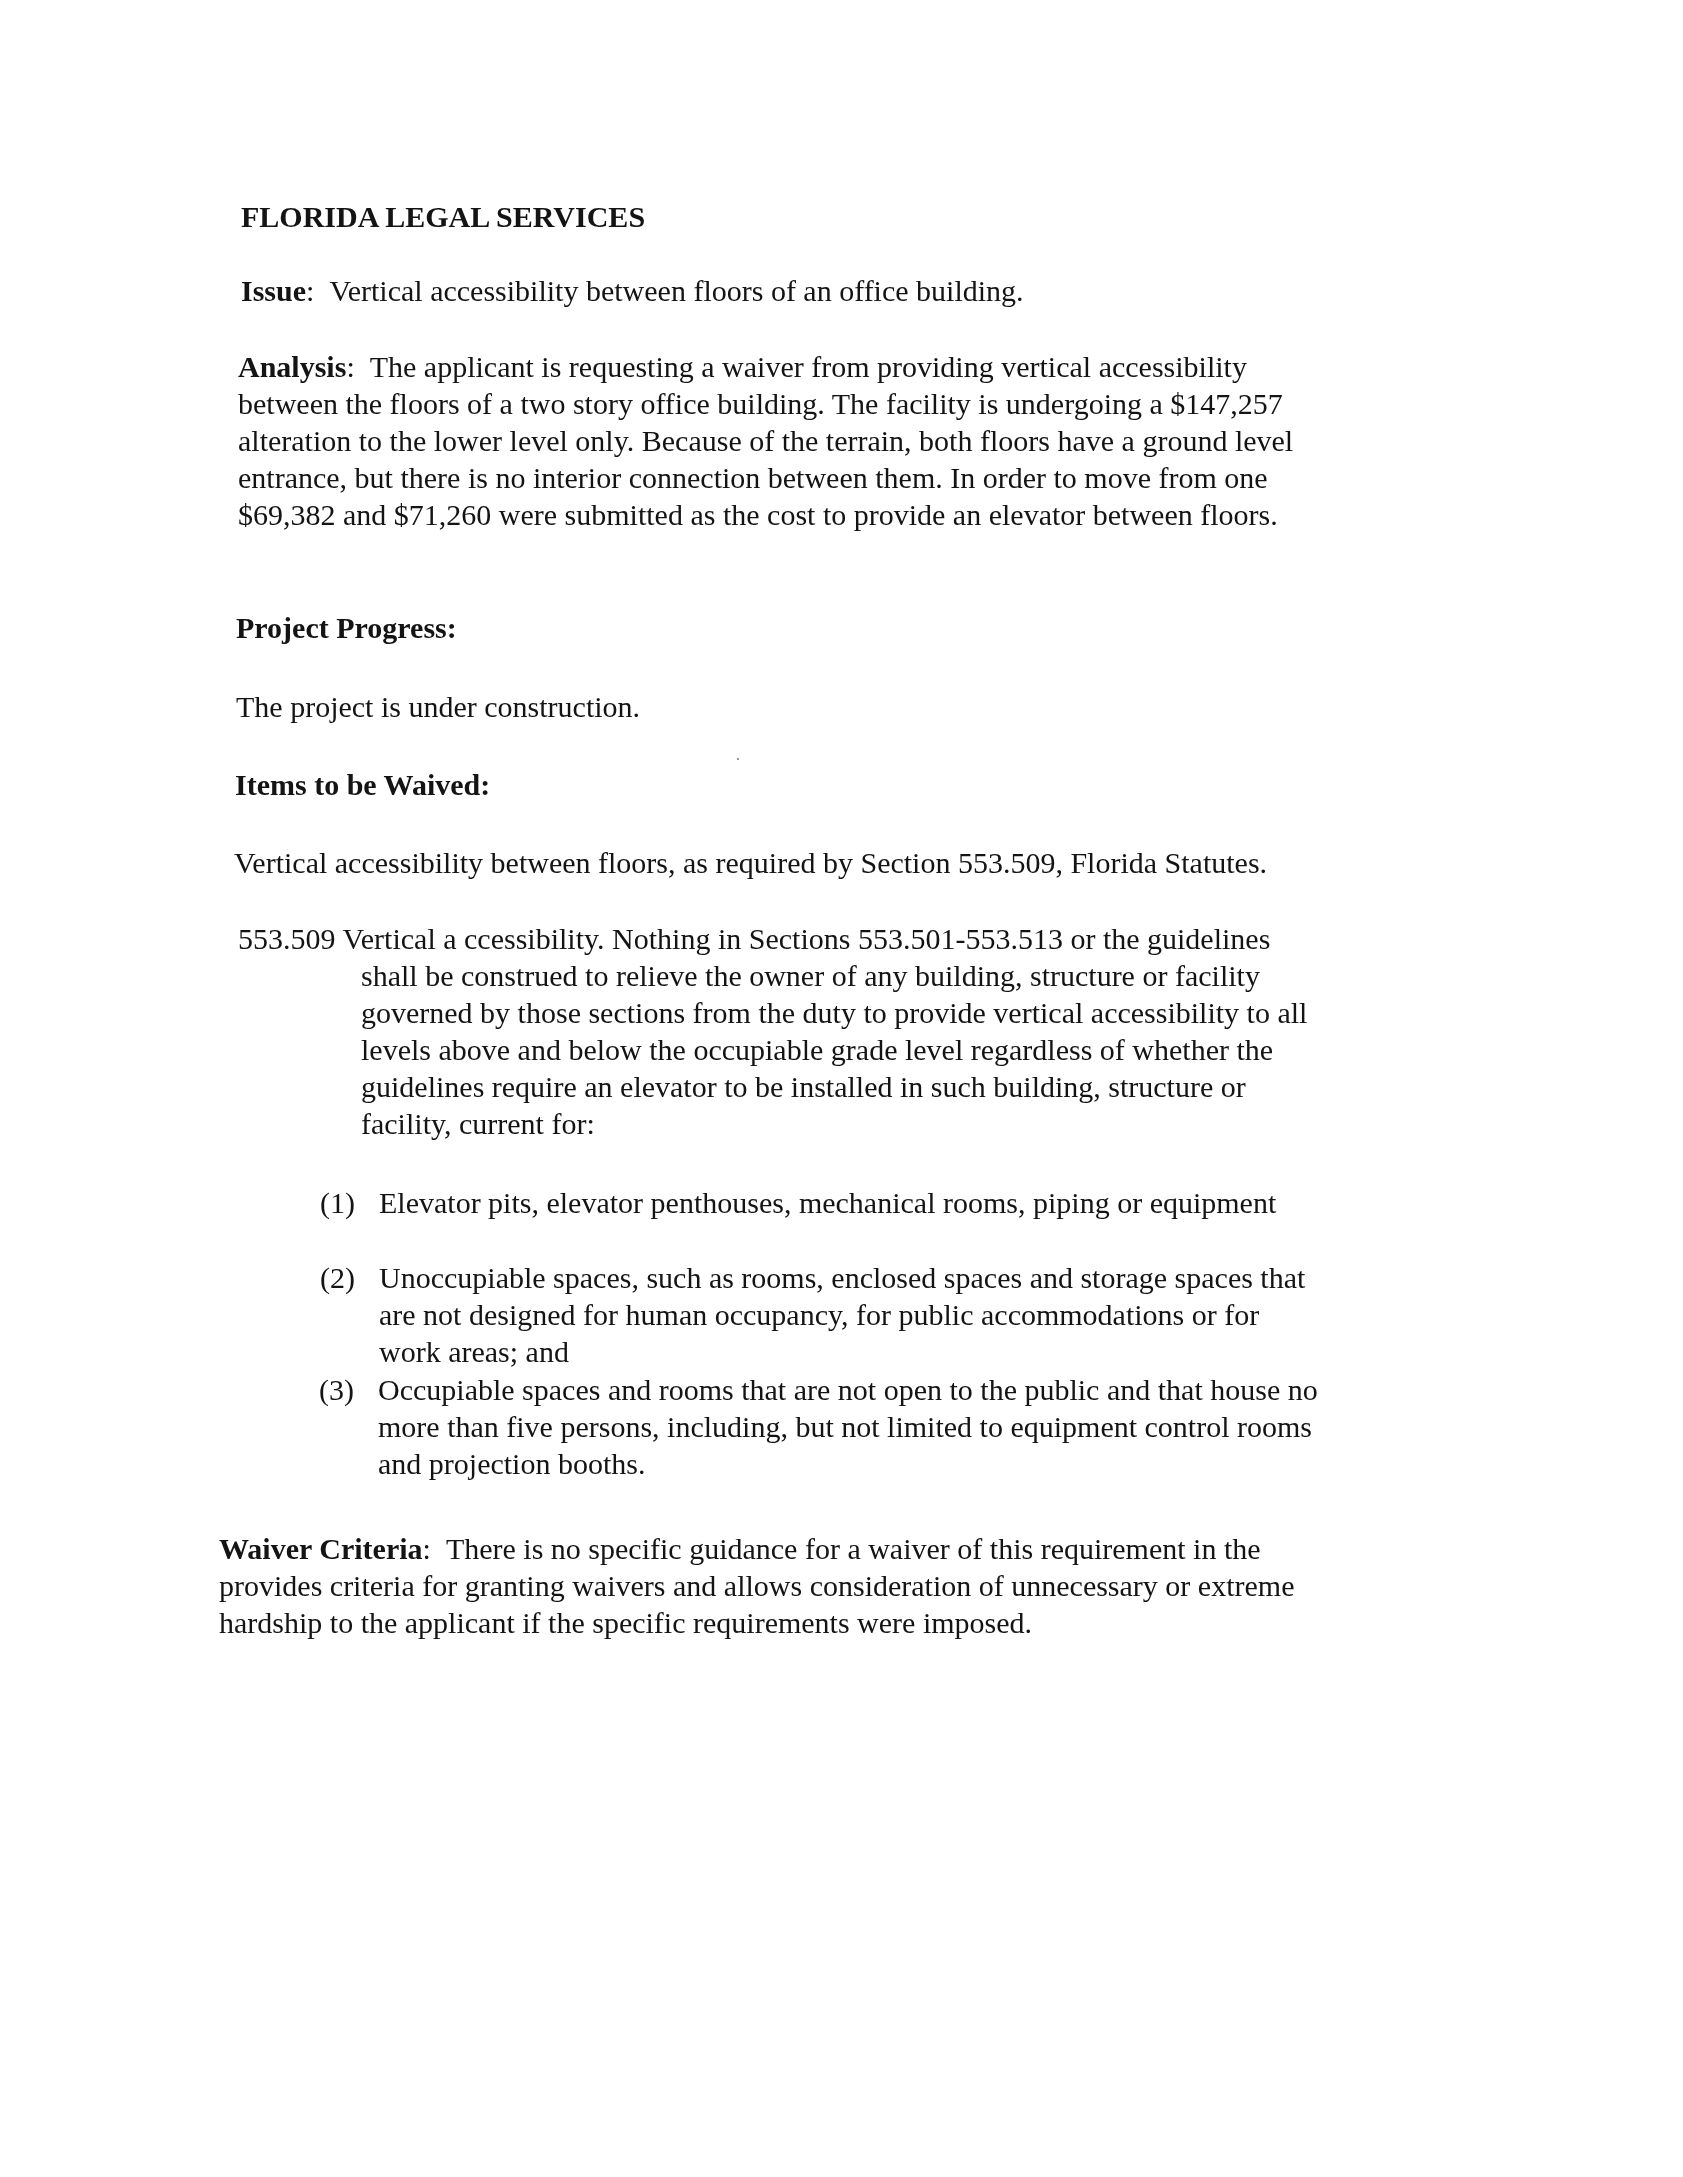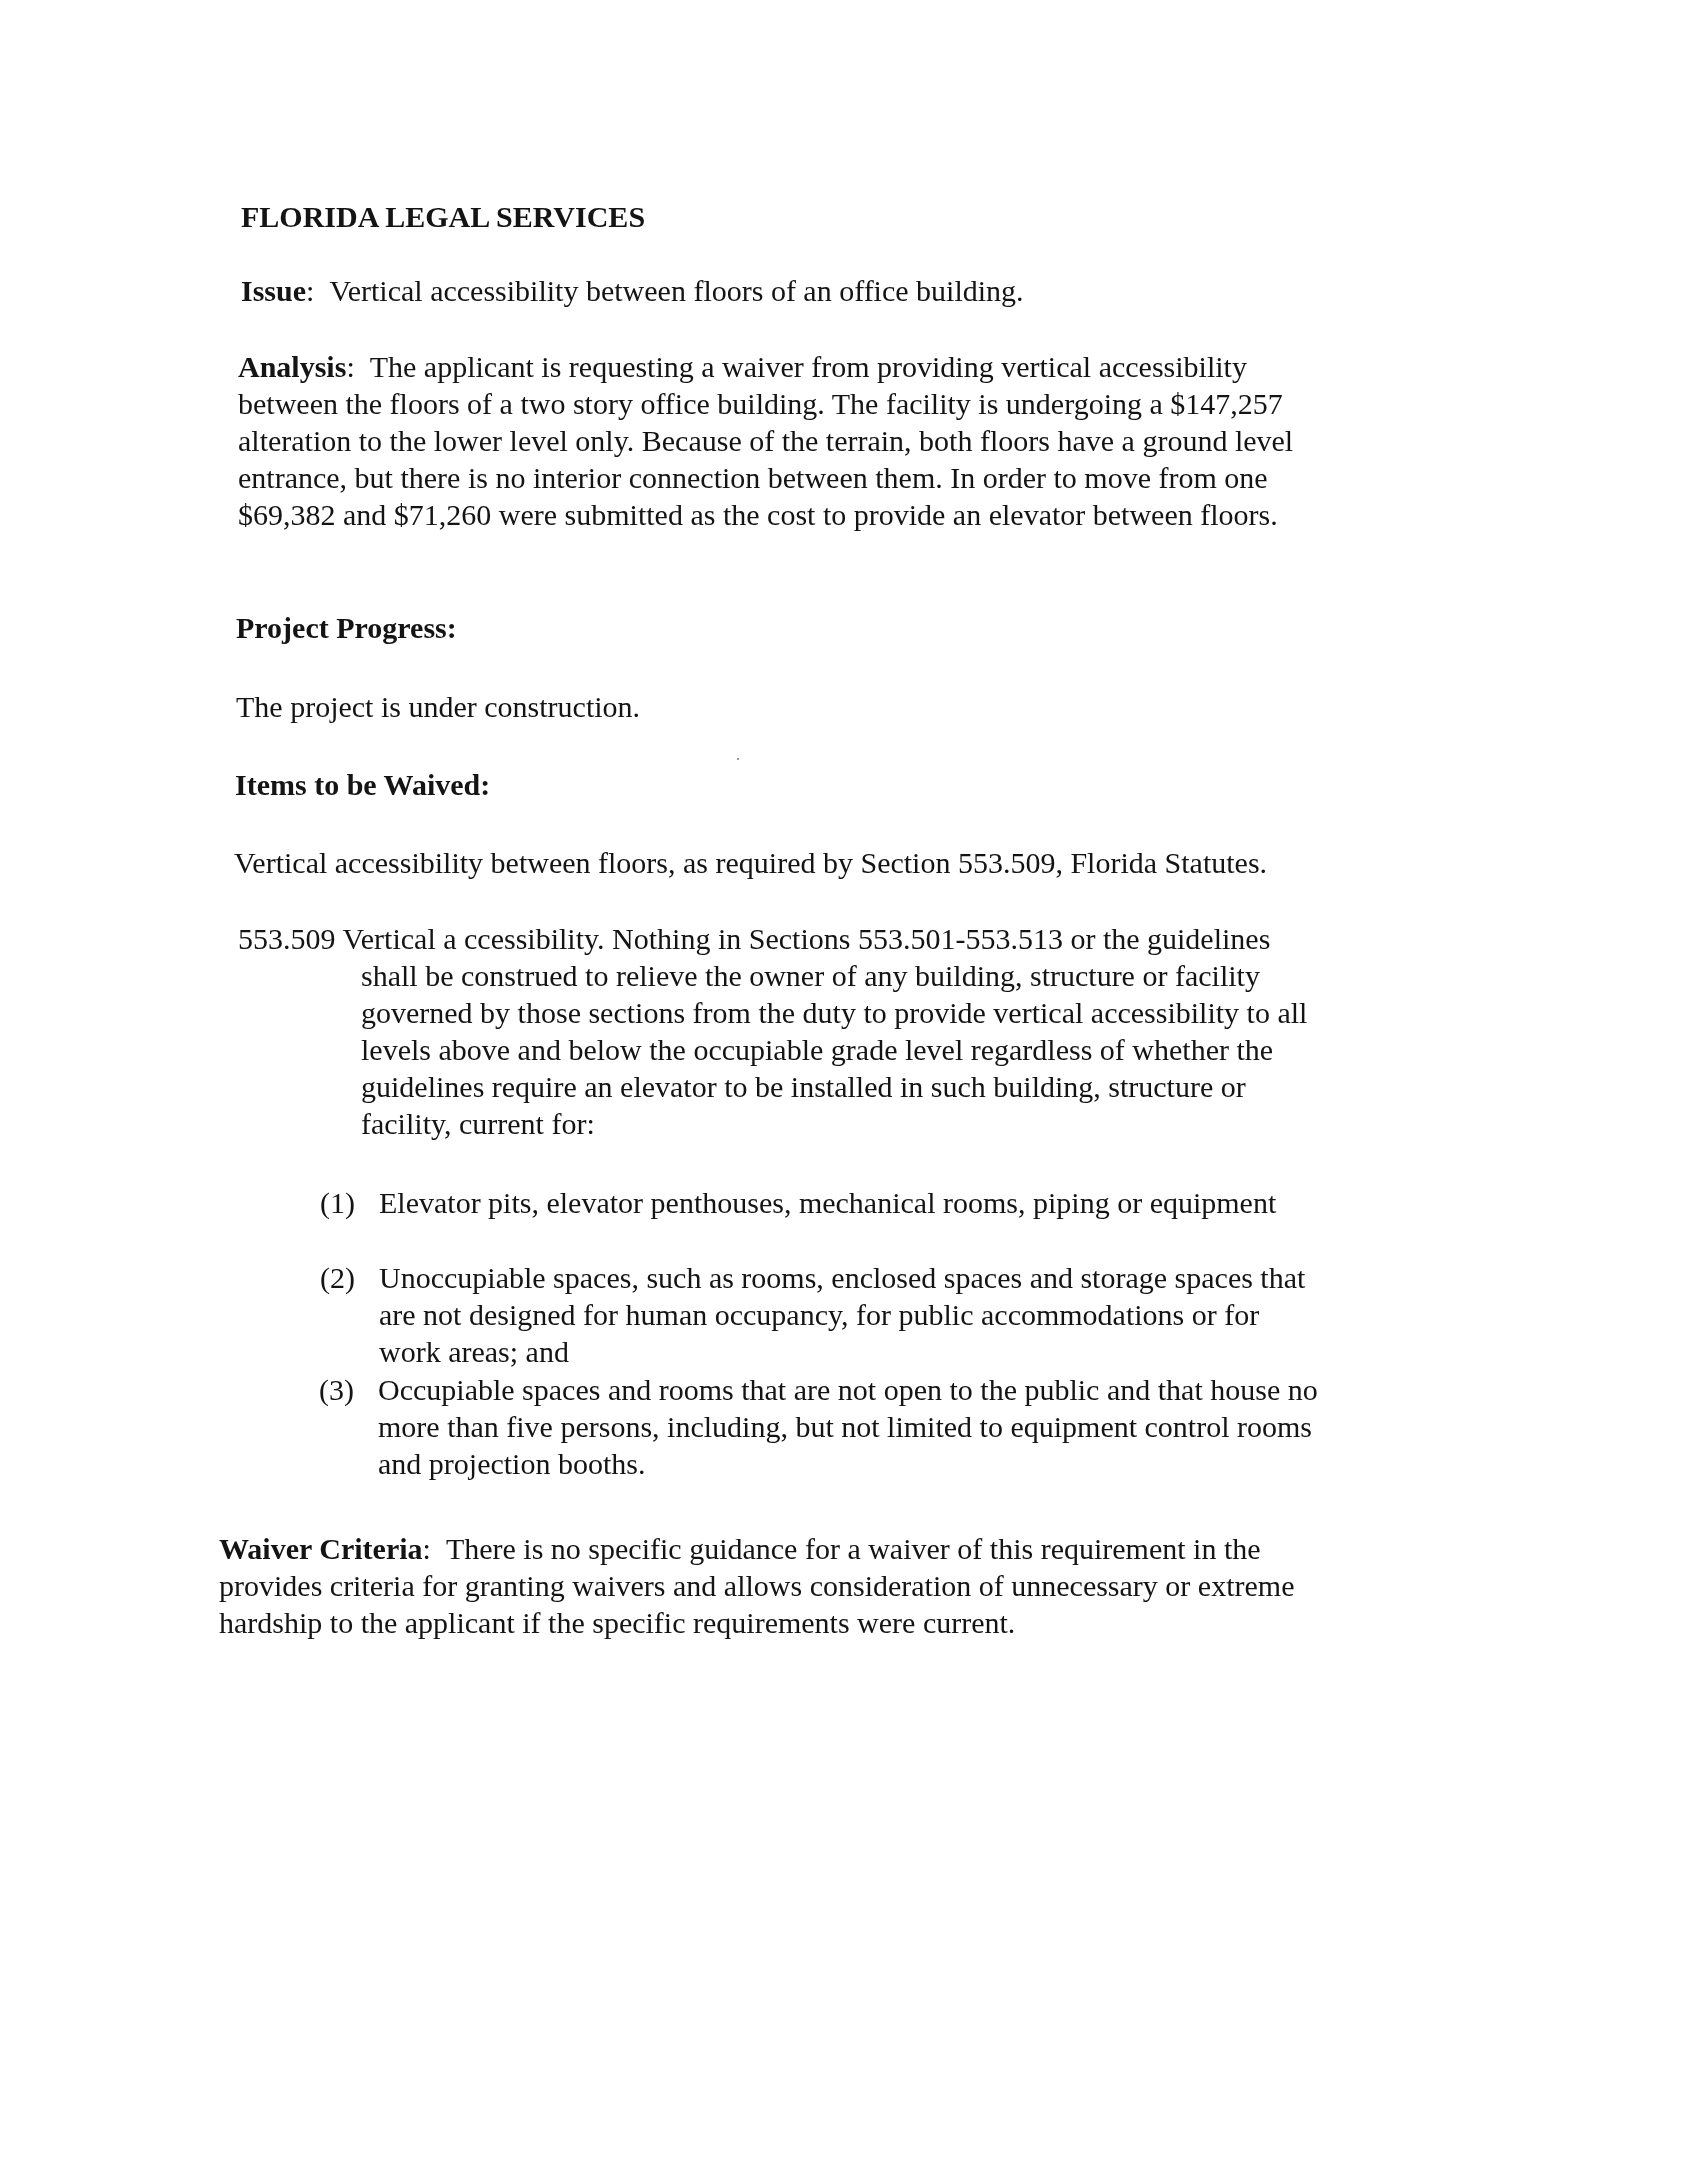--- a/index.html
+++ b/index.html
@@ -97,7 +97,7 @@
   <div class="blk criteria">
     <span class="line"><span class="bold">Waiver Criteria</span><span>:&nbsp;&nbsp;</span><span>There is no specific guidance for a waiver of this requirement in the</span></span>
     <span class="line">provides criteria for granting waivers and allows consideration of unnecessary or extreme</span>
-    <span class="line">hardship to the applicant if the specific requirements were current.</span>
+    <span class="line">hardship to the applicant if the specific requirements were imposed.</span>
   </div>
 
 </div>

